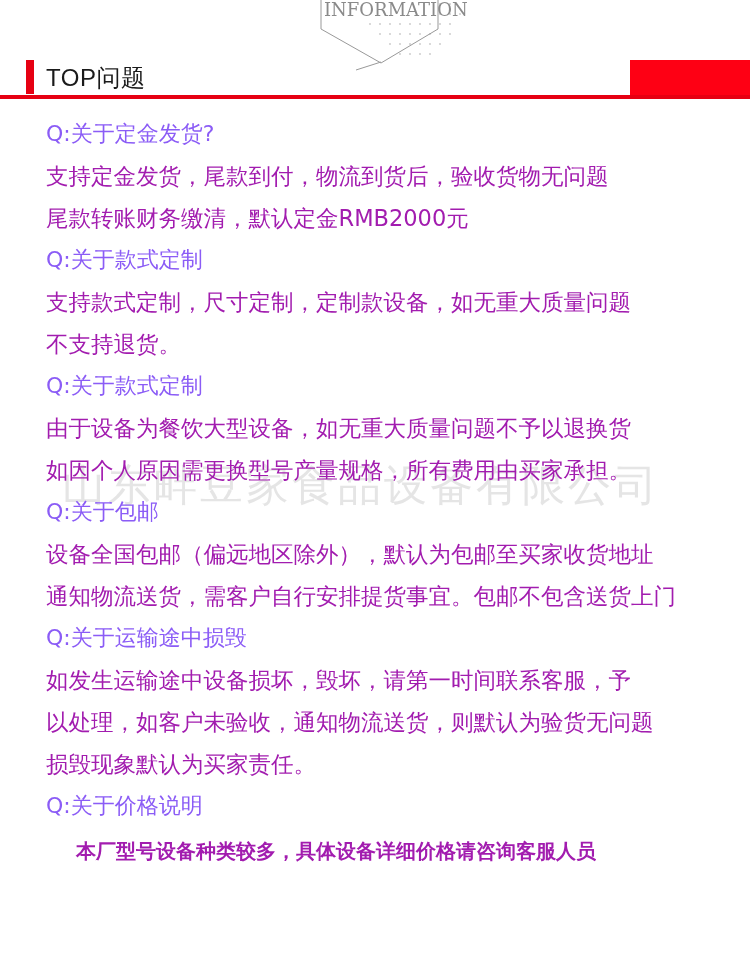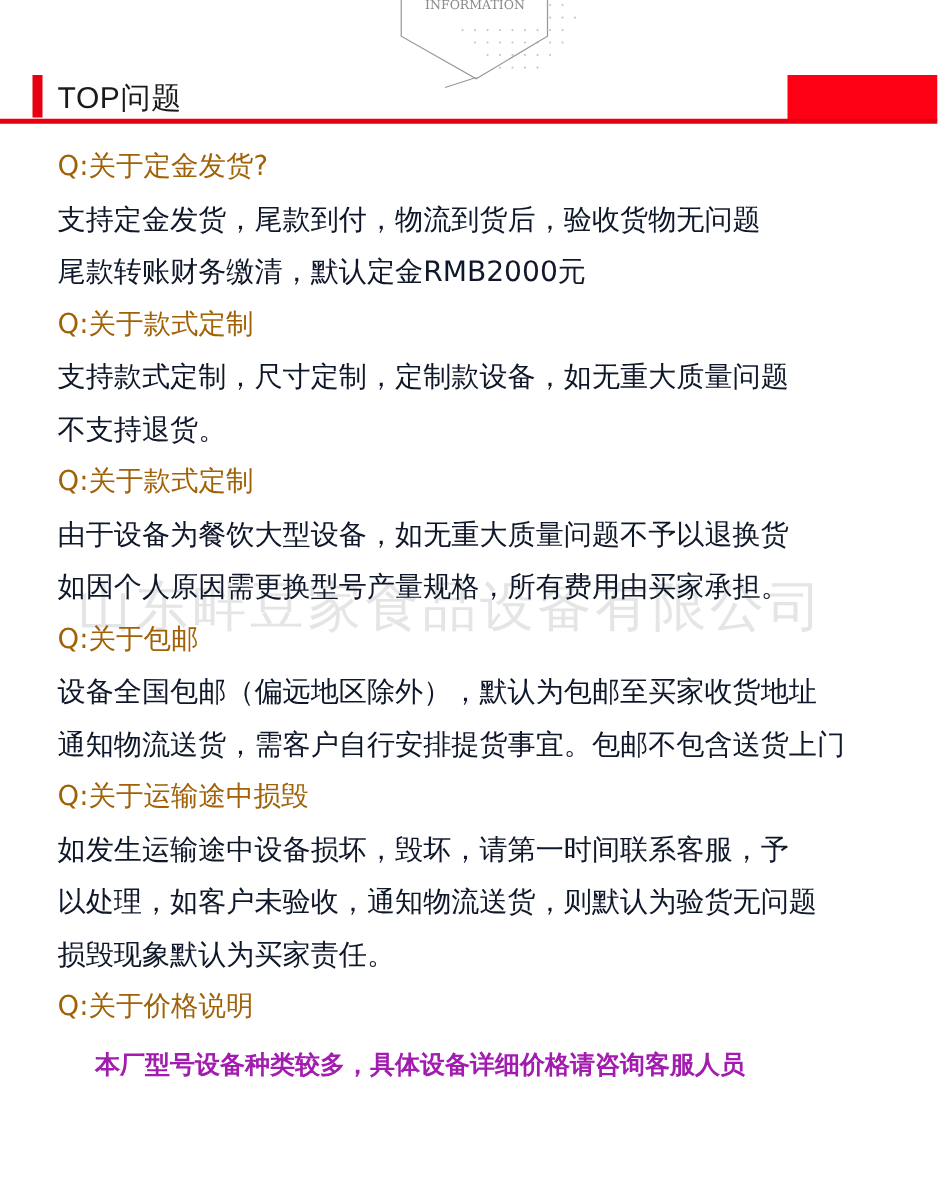--- a/index.html
+++ b/index.html
@@ -15,7 +15,7 @@
     .info-label {
       position: absolute; left: 6px; top: -1px; width: 112px; text-align: center;
       font-family: "DejaVu Serif", "Liberation Serif", serif;
-      font-size: 10px; letter-spacing: 0px; color: #8a8a8a;
+      font-size: 18px; letter-spacing: 0px; color: #8a8a8a;
     }
     .title-bar {
       position: absolute; left: 0; top: 58px; width: 750px; height: 42px; padding-left: 12px;

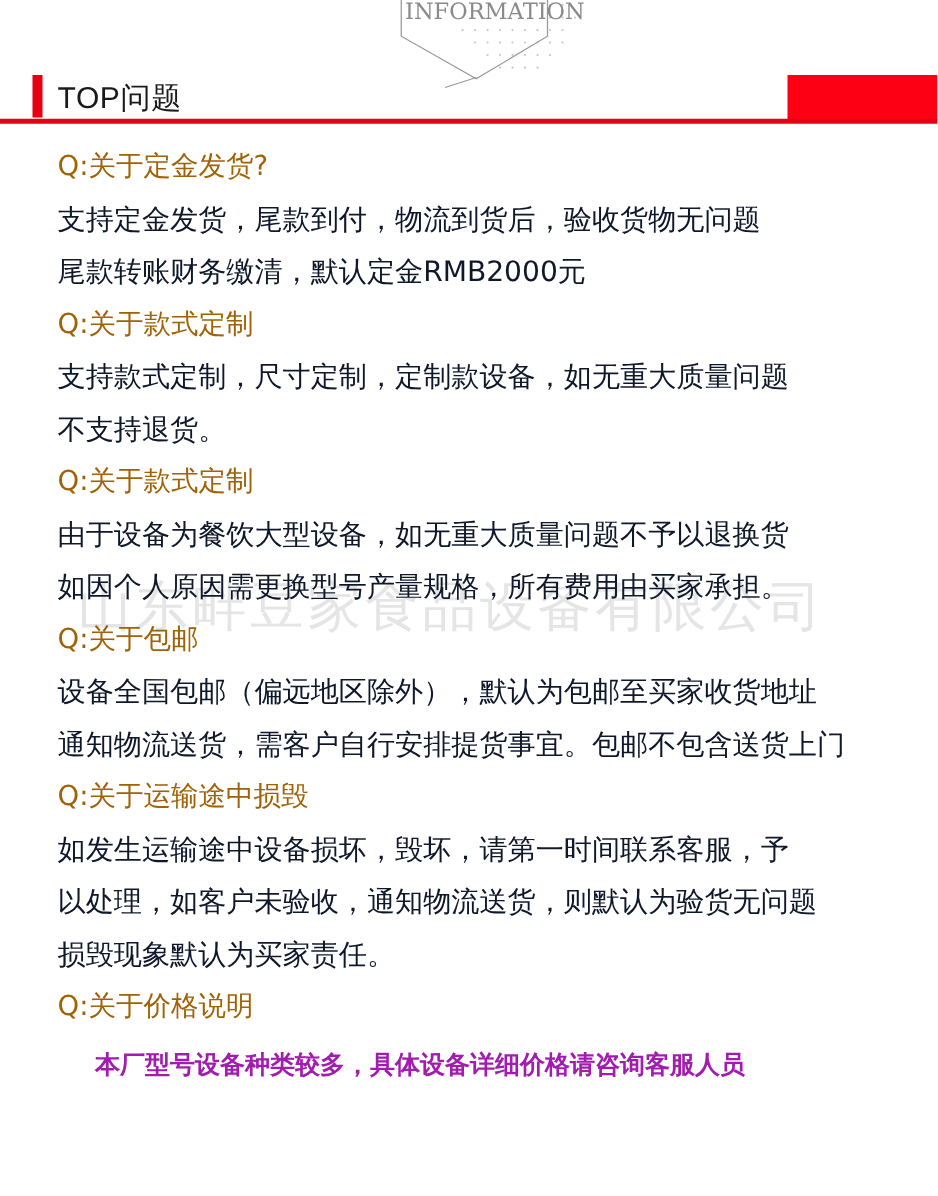--- a/index.html
+++ b/index.html
@@ -40,7 +40,7 @@
     }
     .faq { position: absolute; left: 46px; top: 113px; width: 690px; }
     .q {
-      color: #a16207; font-size: 22px; height: 42px; line-height: 42px; white-space: nowrap;
+      color: #8b5cf6; font-size: 22px; height: 42px; line-height: 42px; white-space: nowrap;
     }
     .a {
       color: #0f172a; font-size: 22.5px; height: 42px; line-height: 42px; white-space: nowrap;

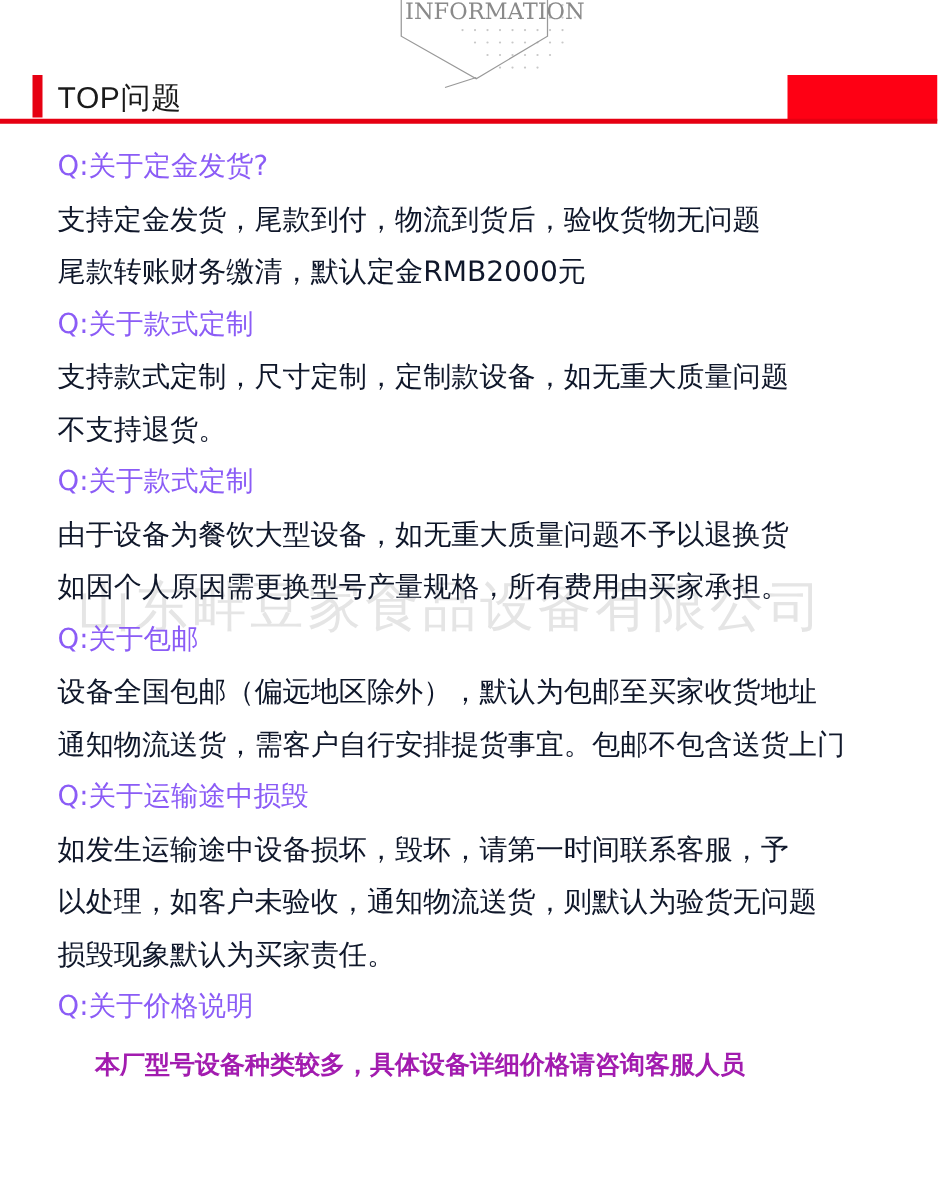--- a/index.html
+++ b/index.html
@@ -43,7 +43,7 @@
       color: #8b5cf6; font-size: 22px; height: 42px; line-height: 42px; white-space: nowrap;
     }
     .a {
-      color: #0f172a; font-size: 22.5px; height: 42px; line-height: 42px; white-space: nowrap;
+      color: #a21caf; font-size: 22.5px; height: 42px; line-height: 42px; white-space: nowrap;
     }
     .price-note {
       position: absolute; left: 76px; top: 838px; font-size: 20px; font-weight: bold; color: #a21caf;

